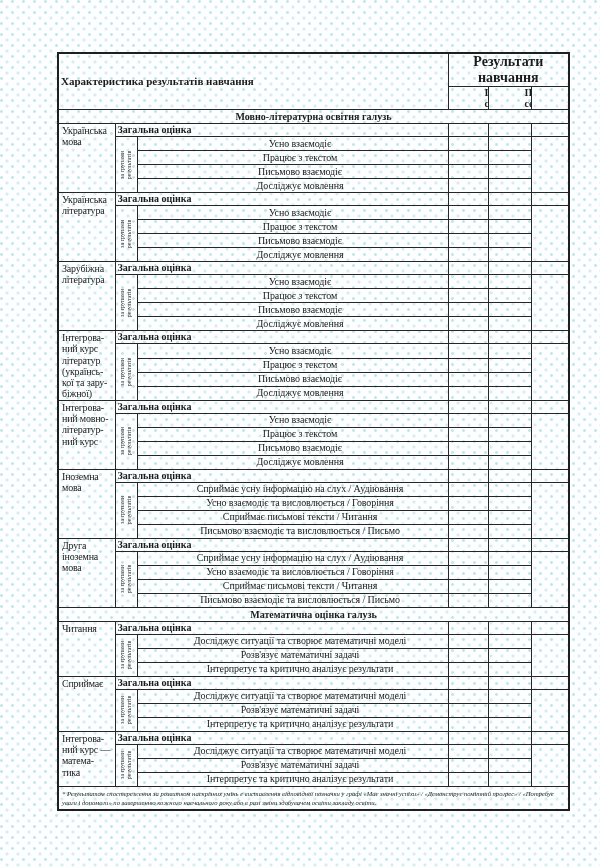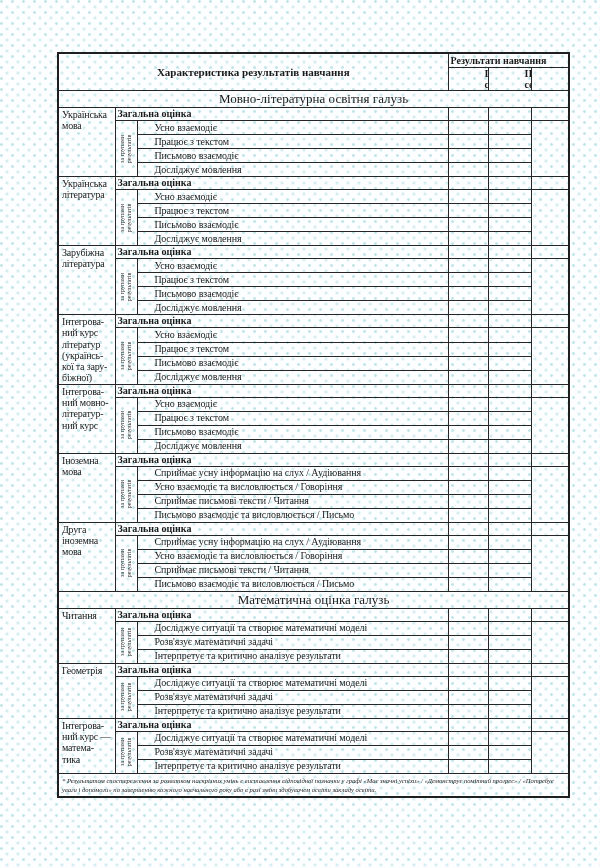--- a/index.html
+++ b/index.html
@@ -29,7 +29,7 @@
     background:transparent;
   }
   .hdr-title{font-weight:bold;text-align:center;font-size:11px;line-height:1.1;}
-  .hdr-res{font-weight:bold;font-size:10px;height:13px;}
+  .hdr-res{font-weight:bold;text-align:center;font-size:14px;height:13px;}
   .hdr-col{font-weight:bold;text-align:center;font-size:10px;height:13px;padding-left:36px;}
   .section{font-weight:normal;text-align:center;font-size:13px;height:13px;}
   .subject{

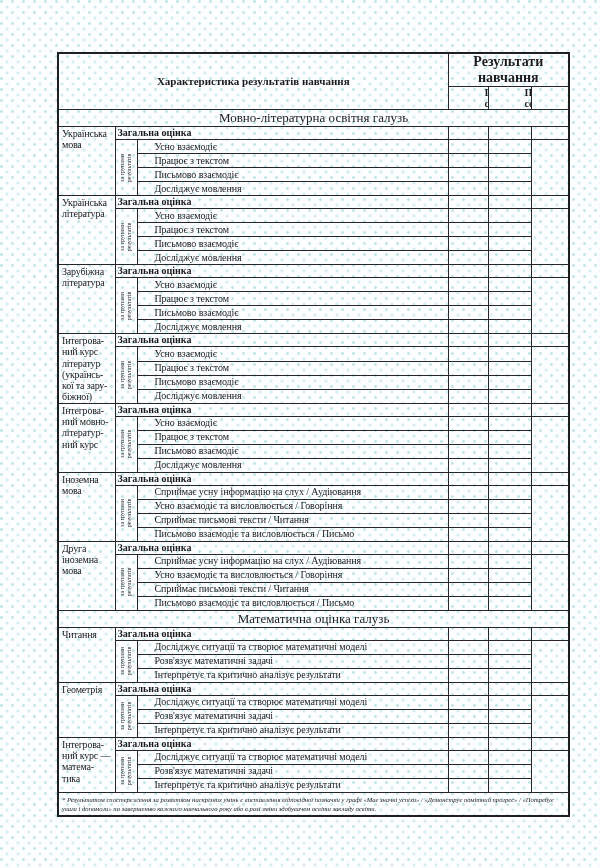--- a/index.html
+++ b/index.html
@@ -28,7 +28,7 @@
     overflow:hidden;
     background:transparent;
   }
-  .hdr-title{font-weight:bold;text-align:center;font-size:11px;line-height:1.1;}
+  .hdr-title{font-weight:bold;text-align:left;font-size:11px;line-height:1.1;}
   .hdr-res{font-weight:bold;text-align:center;font-size:14px;height:13px;}
   .hdr-col{font-weight:bold;text-align:center;font-size:10px;height:13px;padding-left:36px;}
   .section{font-weight:normal;text-align:center;font-size:13px;height:13px;}

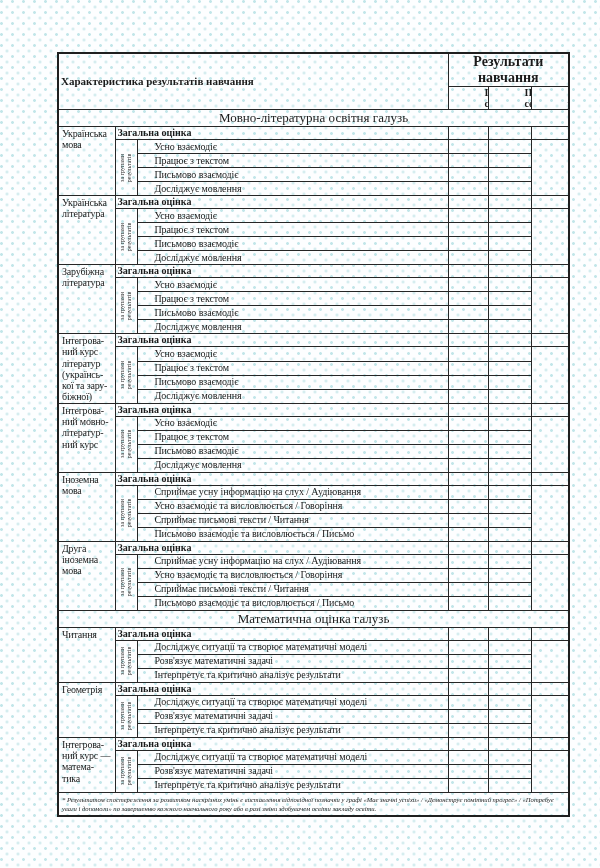--- a/index.html
+++ b/index.html
@@ -31,7 +31,7 @@
   .hdr-title{font-weight:bold;text-align:left;font-size:11px;line-height:1.1;}
   .hdr-res{font-weight:bold;text-align:center;font-size:14px;height:13px;}
   .hdr-col{font-weight:bold;text-align:center;font-size:10px;height:13px;padding-left:36px;}
-  .section{font-weight:normal;text-align:center;font-size:13px;height:13px;}
+  .section{font-weight:bold;text-align:center;font-size:10px;height:13px;}
   .subject{
     font-weight:normal;font-size:10px;line-height:1.13;
     vertical-align:top;white-space:pre-line;padding:1px 1px 0 3px;

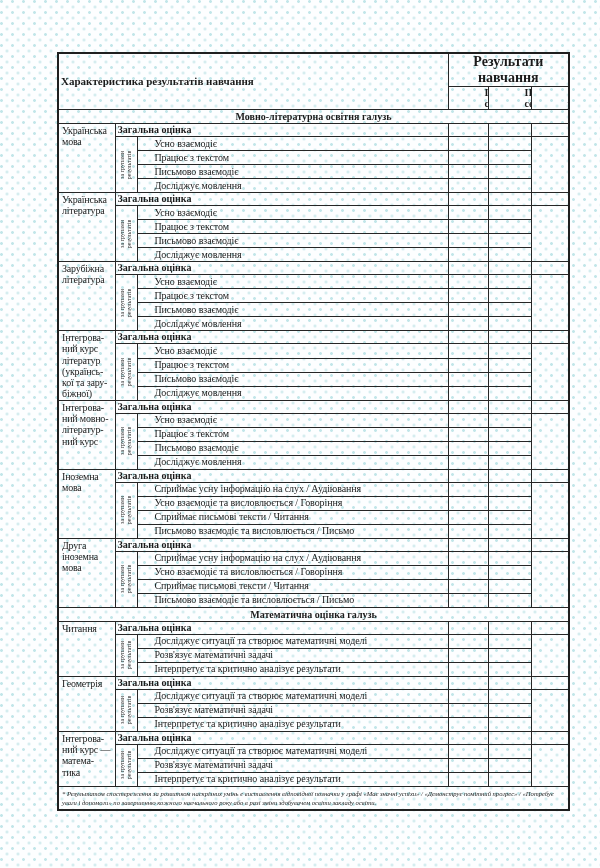--- a/index.html
+++ b/index.html
@@ -38,7 +38,7 @@
     letter-spacing:-0.2px;
   }
   .overall{font-weight:bold;text-align:left;font-size:10px;height:12px;line-height:1;}
-  .crit{font-size:10px;height:13px;line-height:1;padding-left:17px;letter-spacing:-0.1px;}
+  .crit{font-size:10px;height:13px;line-height:1;padding-left:17px;letter-spacing:-0.1px;text-align:center;}
   .score{height:12px;}
   .rot{position:relative;padding:0;}
   .rot-text{

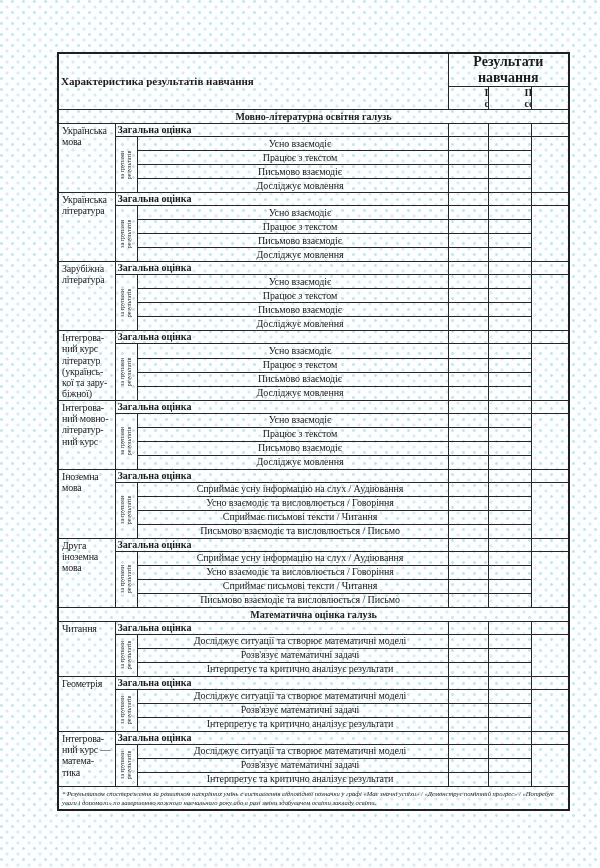--- a/index.html
+++ b/index.html
@@ -366,7 +366,7 @@
         </tr>
 
   <tr>
-    <td class="subject" rowspan="4">Геометрія</td>
+    <td class="subject" rowspan="4">Сприймає</td>
     <td class="overall" colspan="2">Загальна оцінка</td>
     <td class="score"></td>
     <td class="score"></td>

